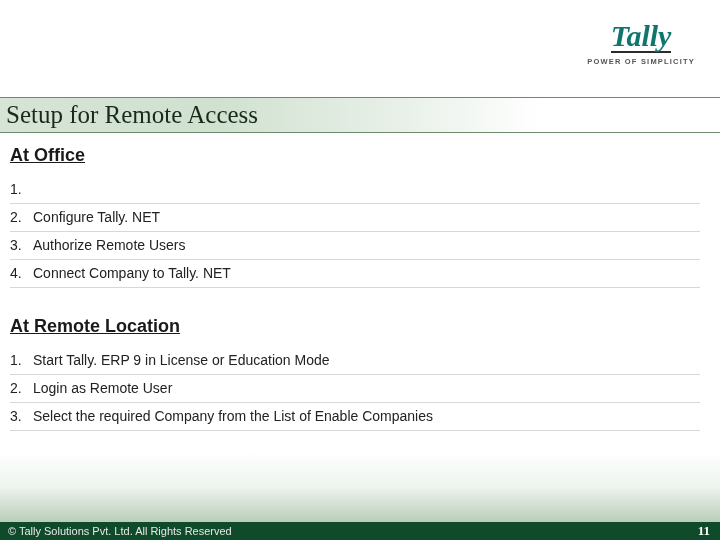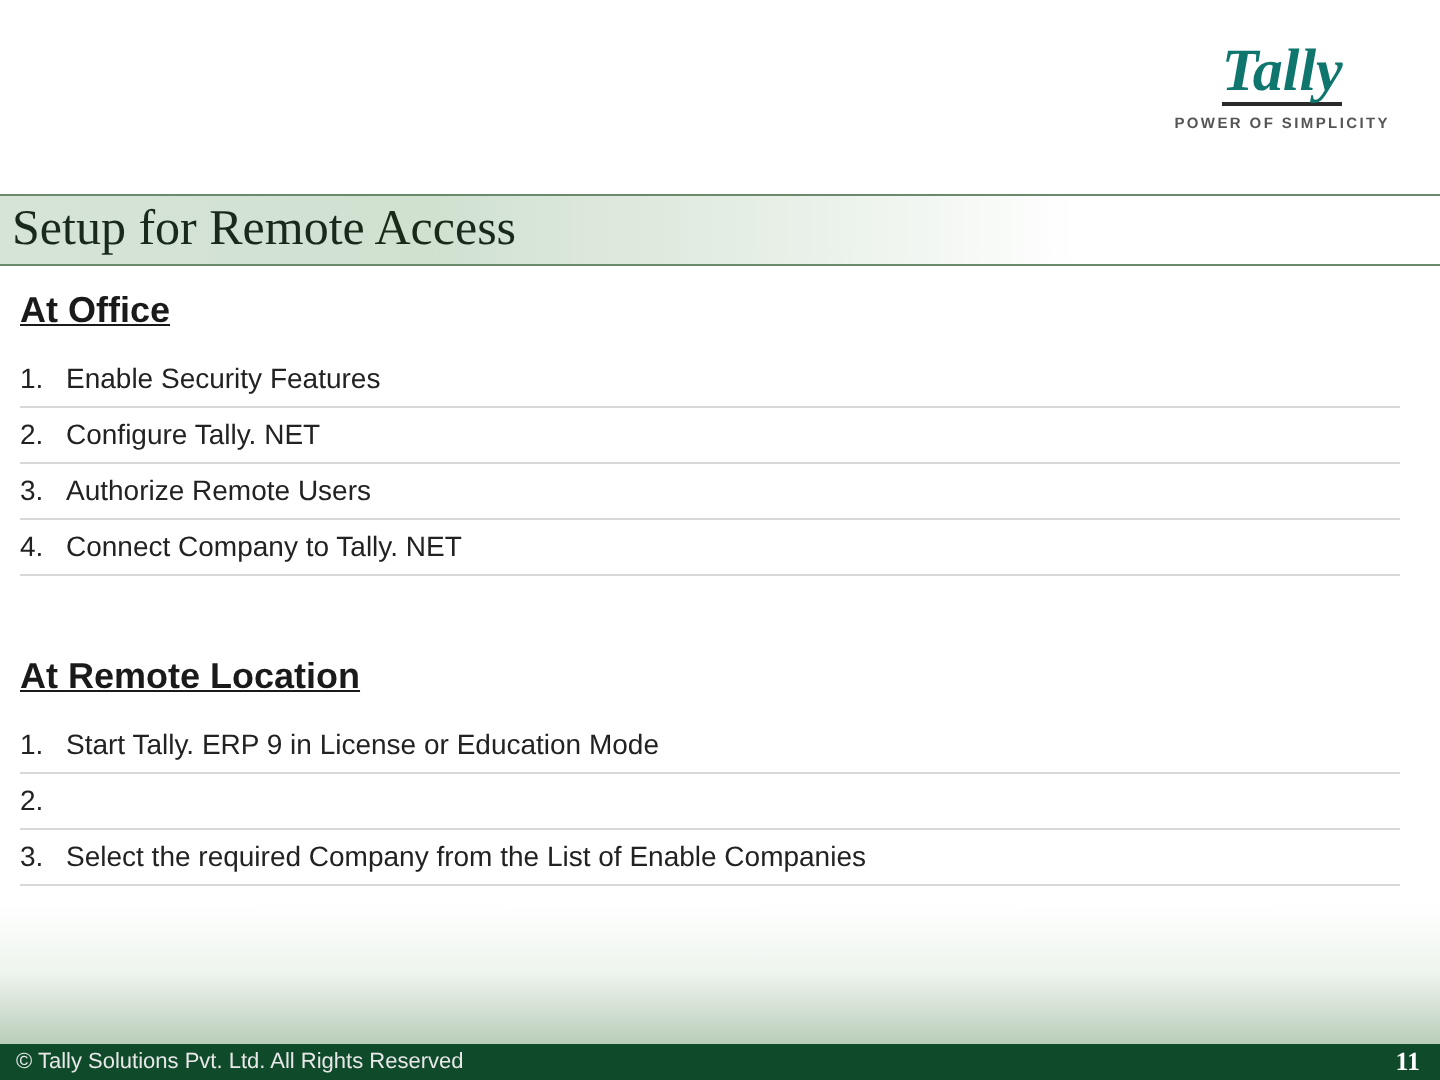--- a/index.html
+++ b/index.html
@@ -133,7 +133,6 @@
   <div class="section-heading">At Office</div>
   <div class="list-item">
     <span class="num">1.</span>
-    <span>Enable Security Features</span>
   </div>
   <div class="list-item">
     <span class="num">2.</span>

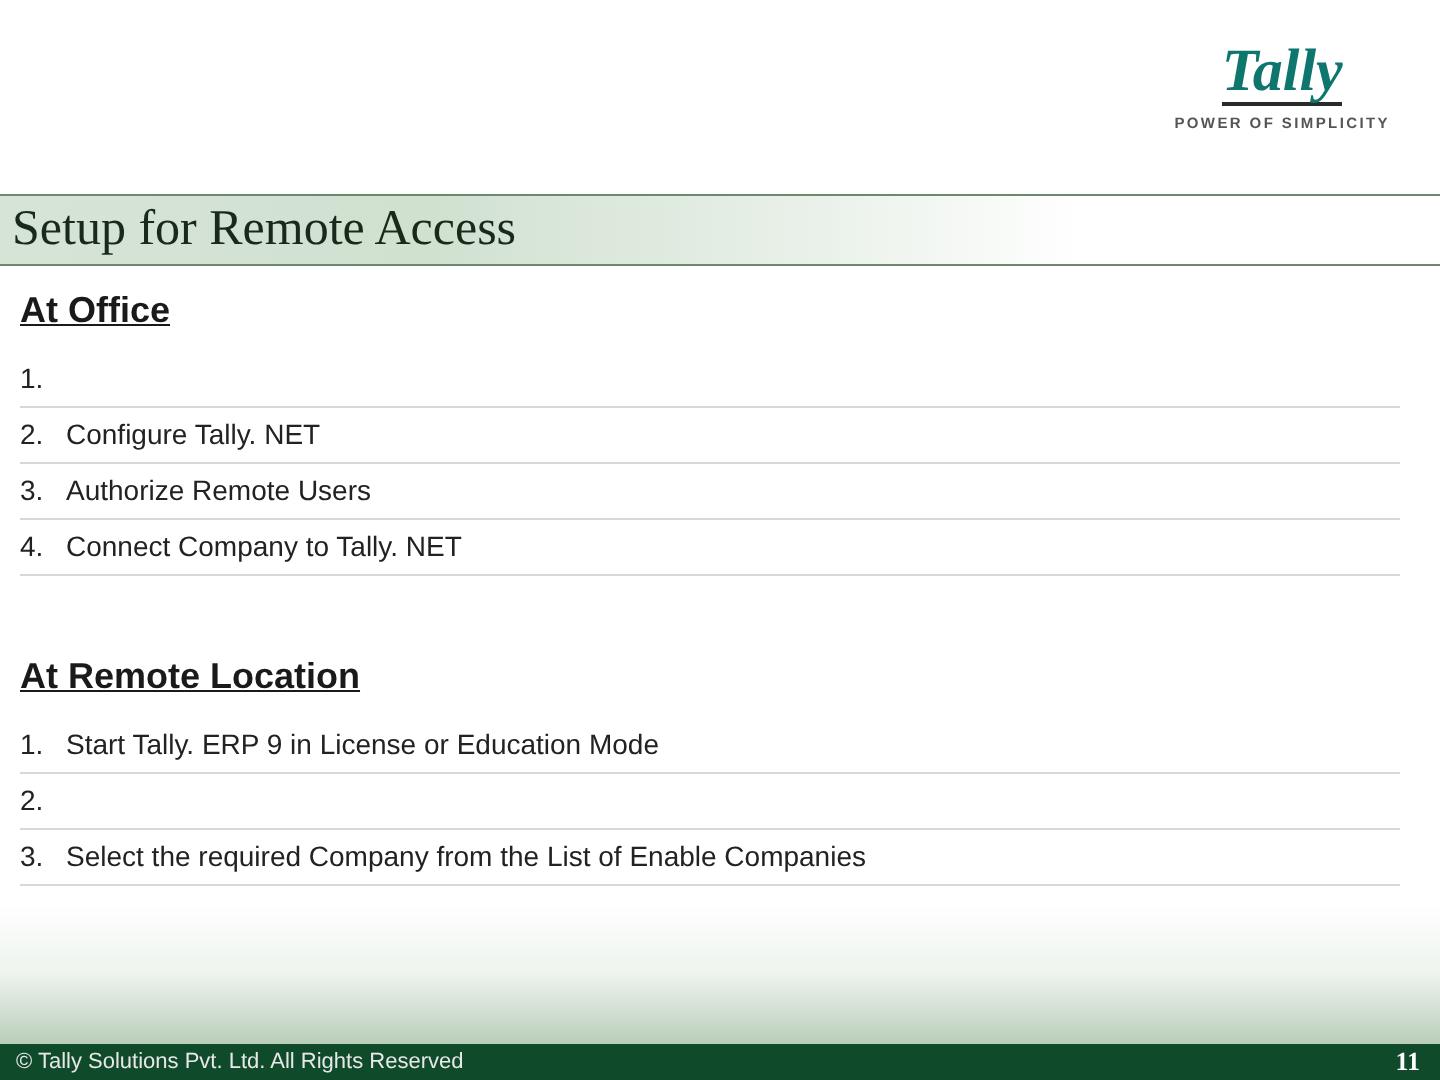--- a/index.html
+++ b/index.html
@@ -68,7 +68,7 @@
     margin-bottom: 10px;
   }
   .section-heading.second {
-    margin-top: 40px;
+    margin-top: 28px;
   }
   .list-item {
     font-size: 14px;

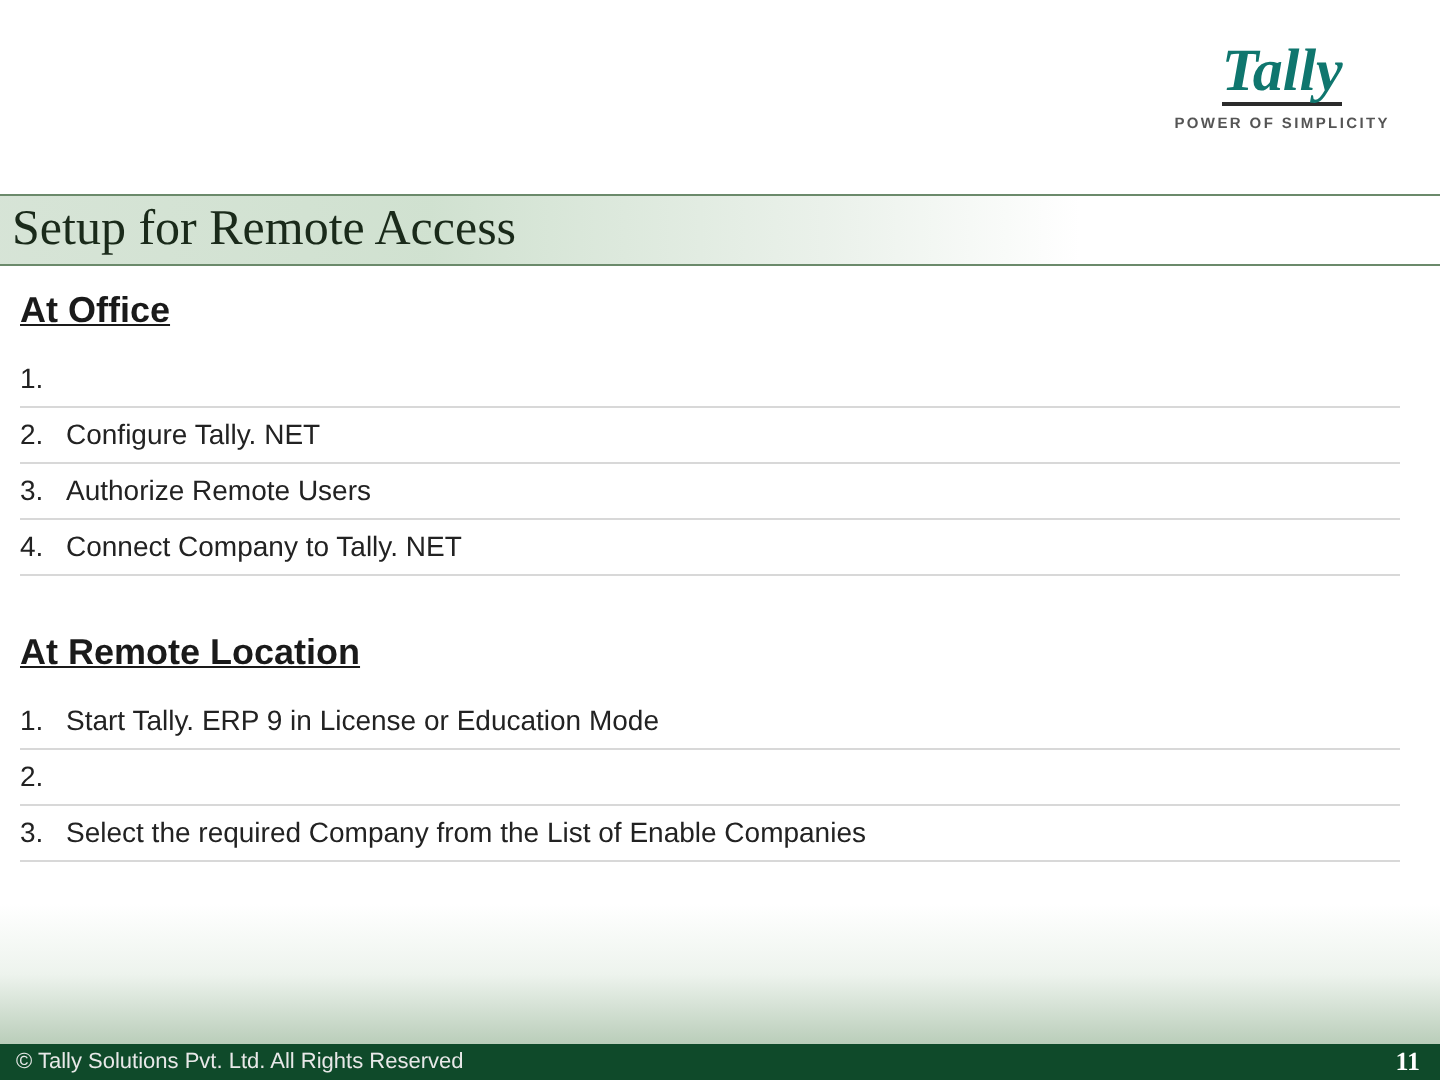--- a/index.html
+++ b/index.html
@@ -154,6 +154,7 @@
   </div>
   <div class="list-item">
     <span class="num">2.</span>
+    <span>Login as Remote User</span>
   </div>
   <div class="list-item">
     <span class="num">3.</span>

